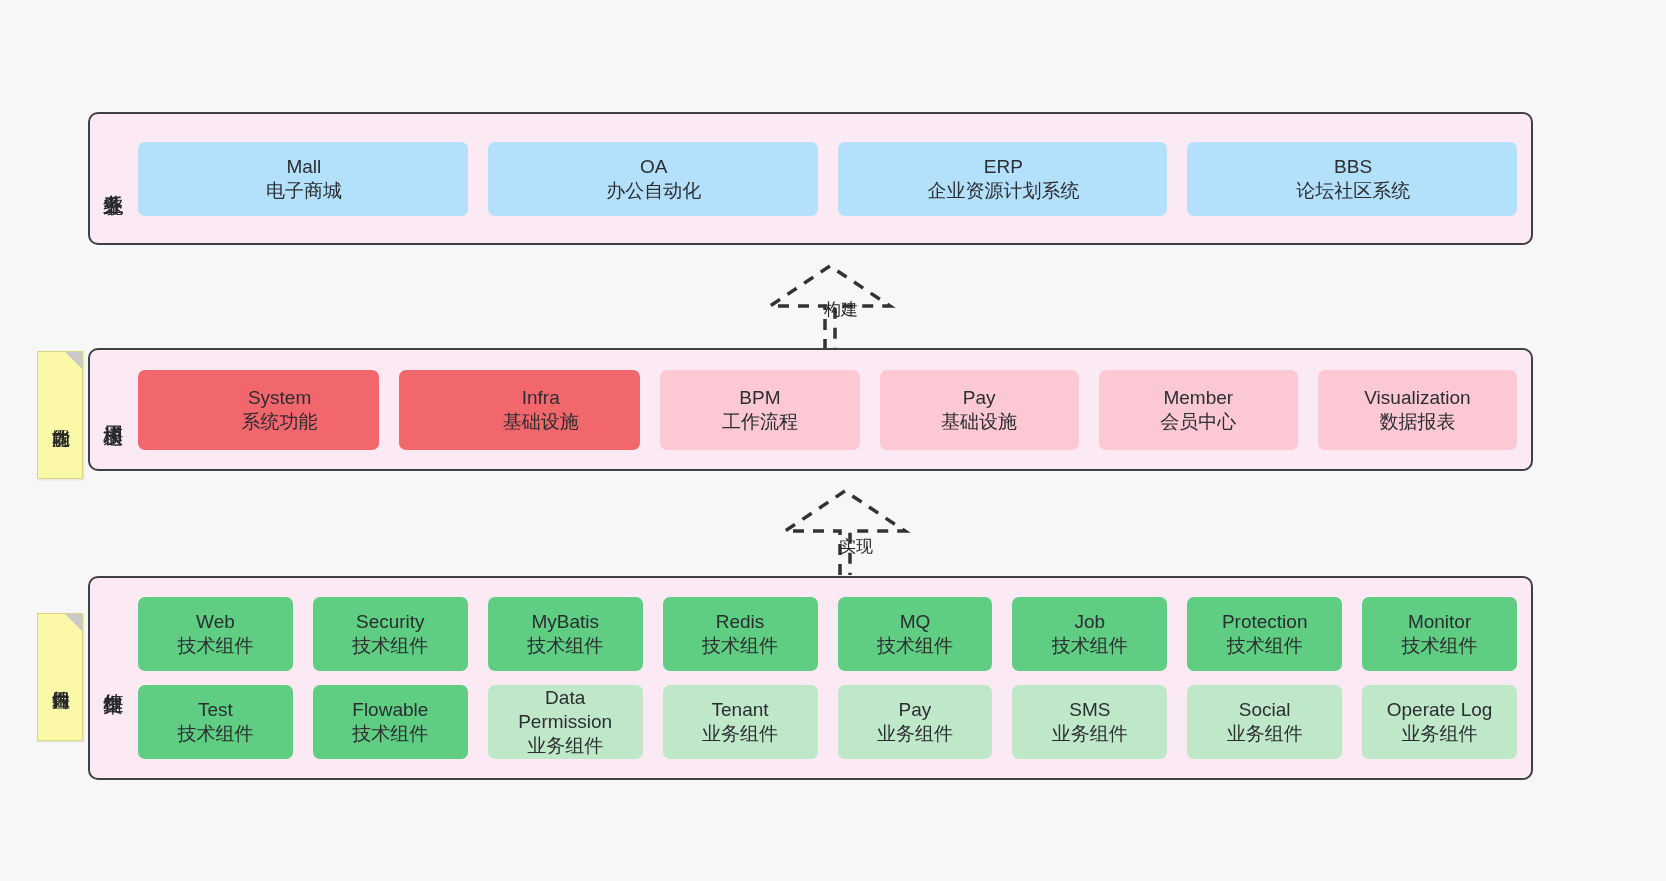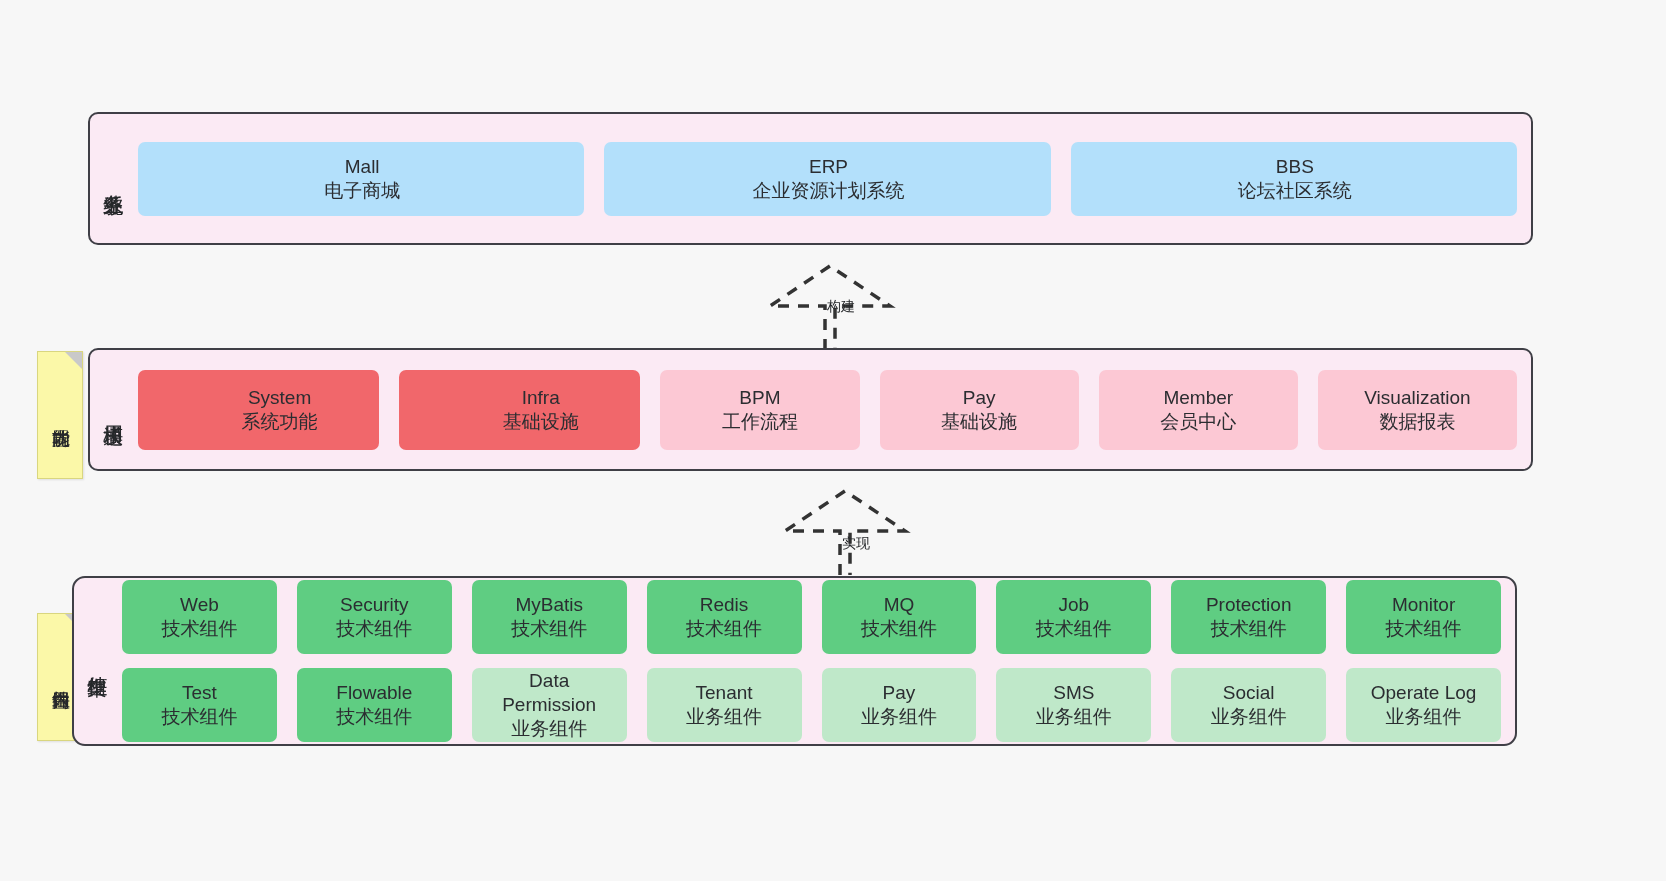--- a/index.html
+++ b/index.html
@@ -150,6 +150,10 @@
           <span class="l2">电子商城</span>
         </div>
         <div class="card c-blue h-biz">
+          <span class="l1">OA</span>
+          <span class="l2">办公自动化</span>
+        </div>
+        <div class="card c-blue h-biz">
           <span class="l1">ERP</span>
           <span class="l2">企业资源计划系统</span>
         </div>

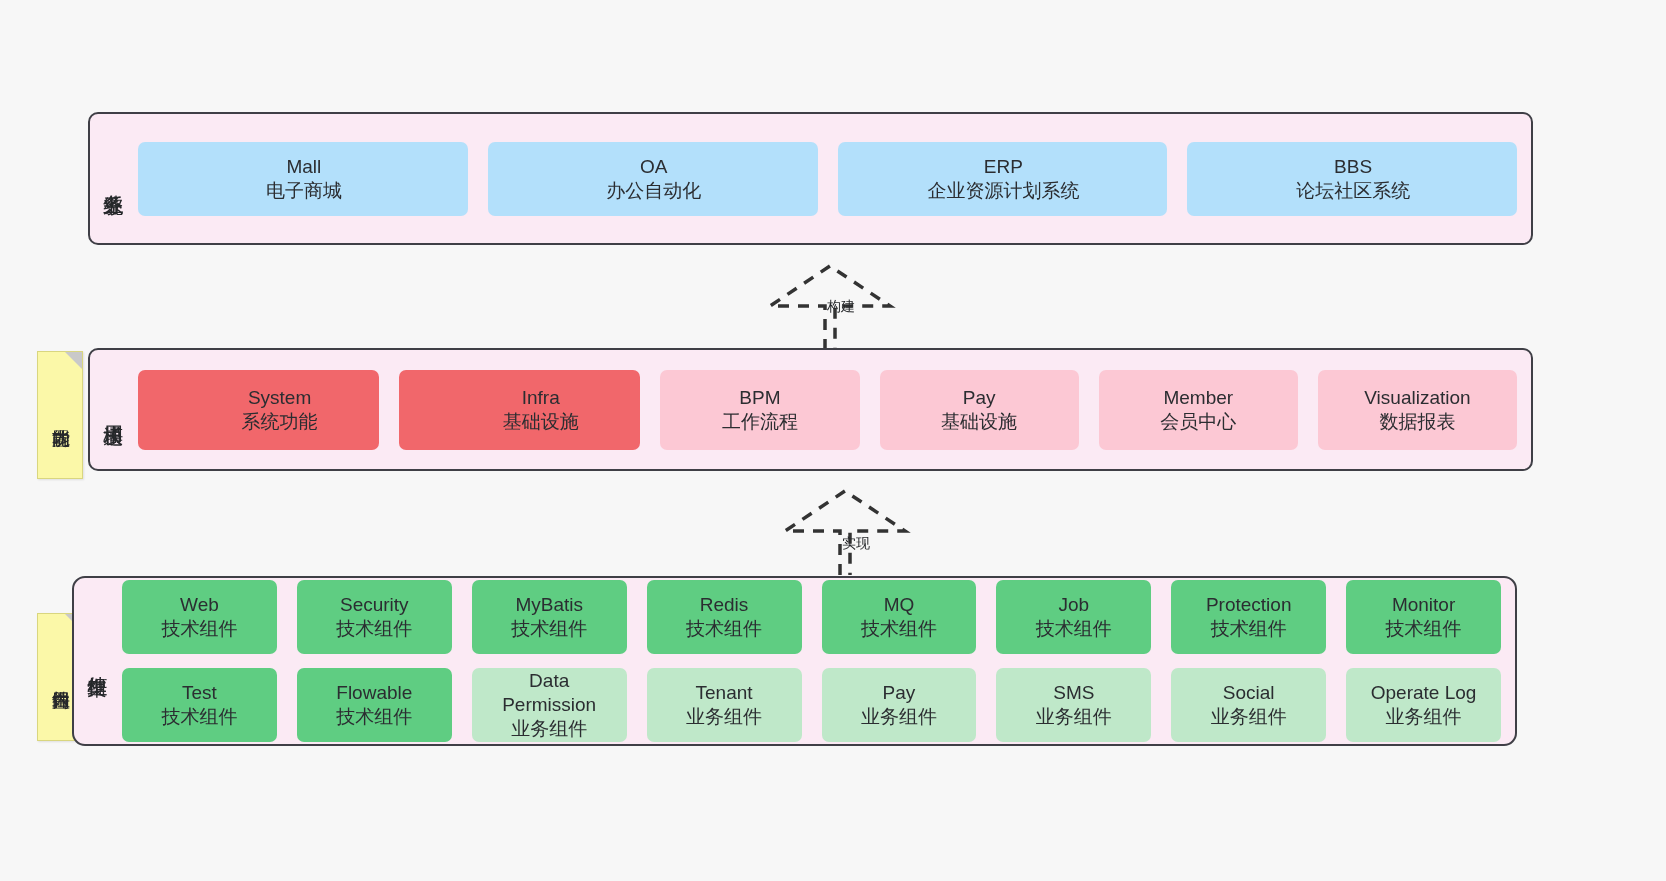--- a/index.html
+++ b/index.html
@@ -129,7 +129,7 @@
   }
   .arrow-label {
     position: absolute;
-    font-size: 14px;
+    font-size: 17px;
     color: #26282b;
     background: transparent;
     white-space: nowrap;

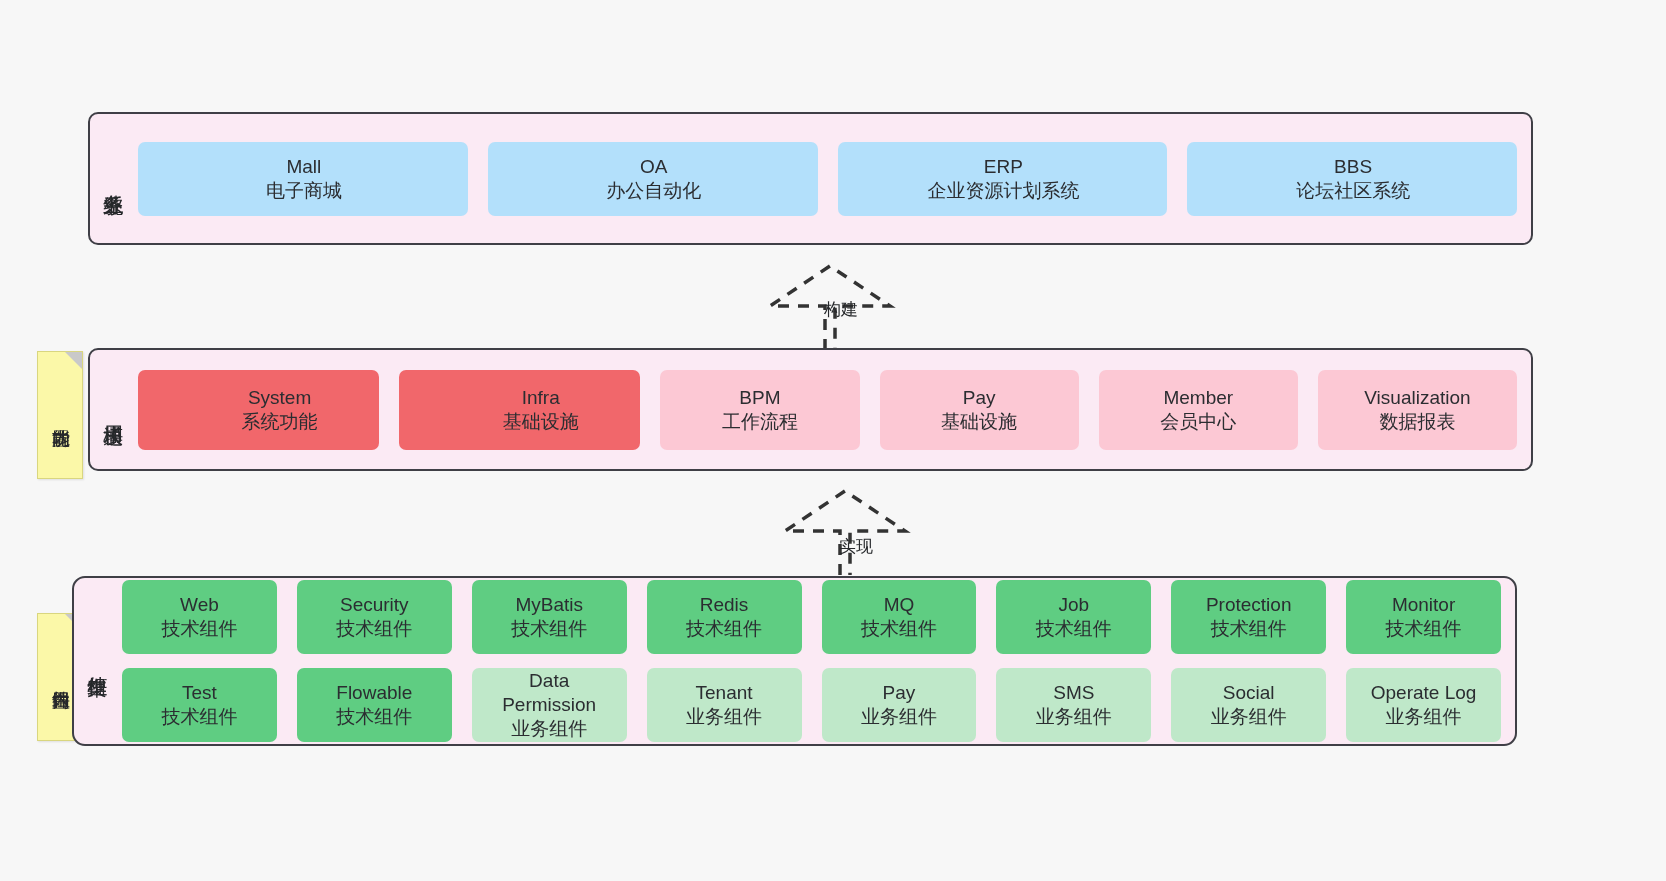--- a/index.html
+++ b/index.html
@@ -221,7 +221,7 @@
     <span>内置组件</span>
   </div>
 
-  <div class="layer" style="left:72px; top:576px; width:1445px; height:170px;border-radius:13px;">
+  <div class="layer" style="left:88px; top:576px; width:1445px; height:204px;">
     <div class="layer-title">框架组件</div>
     <div class="layer-body">
 

